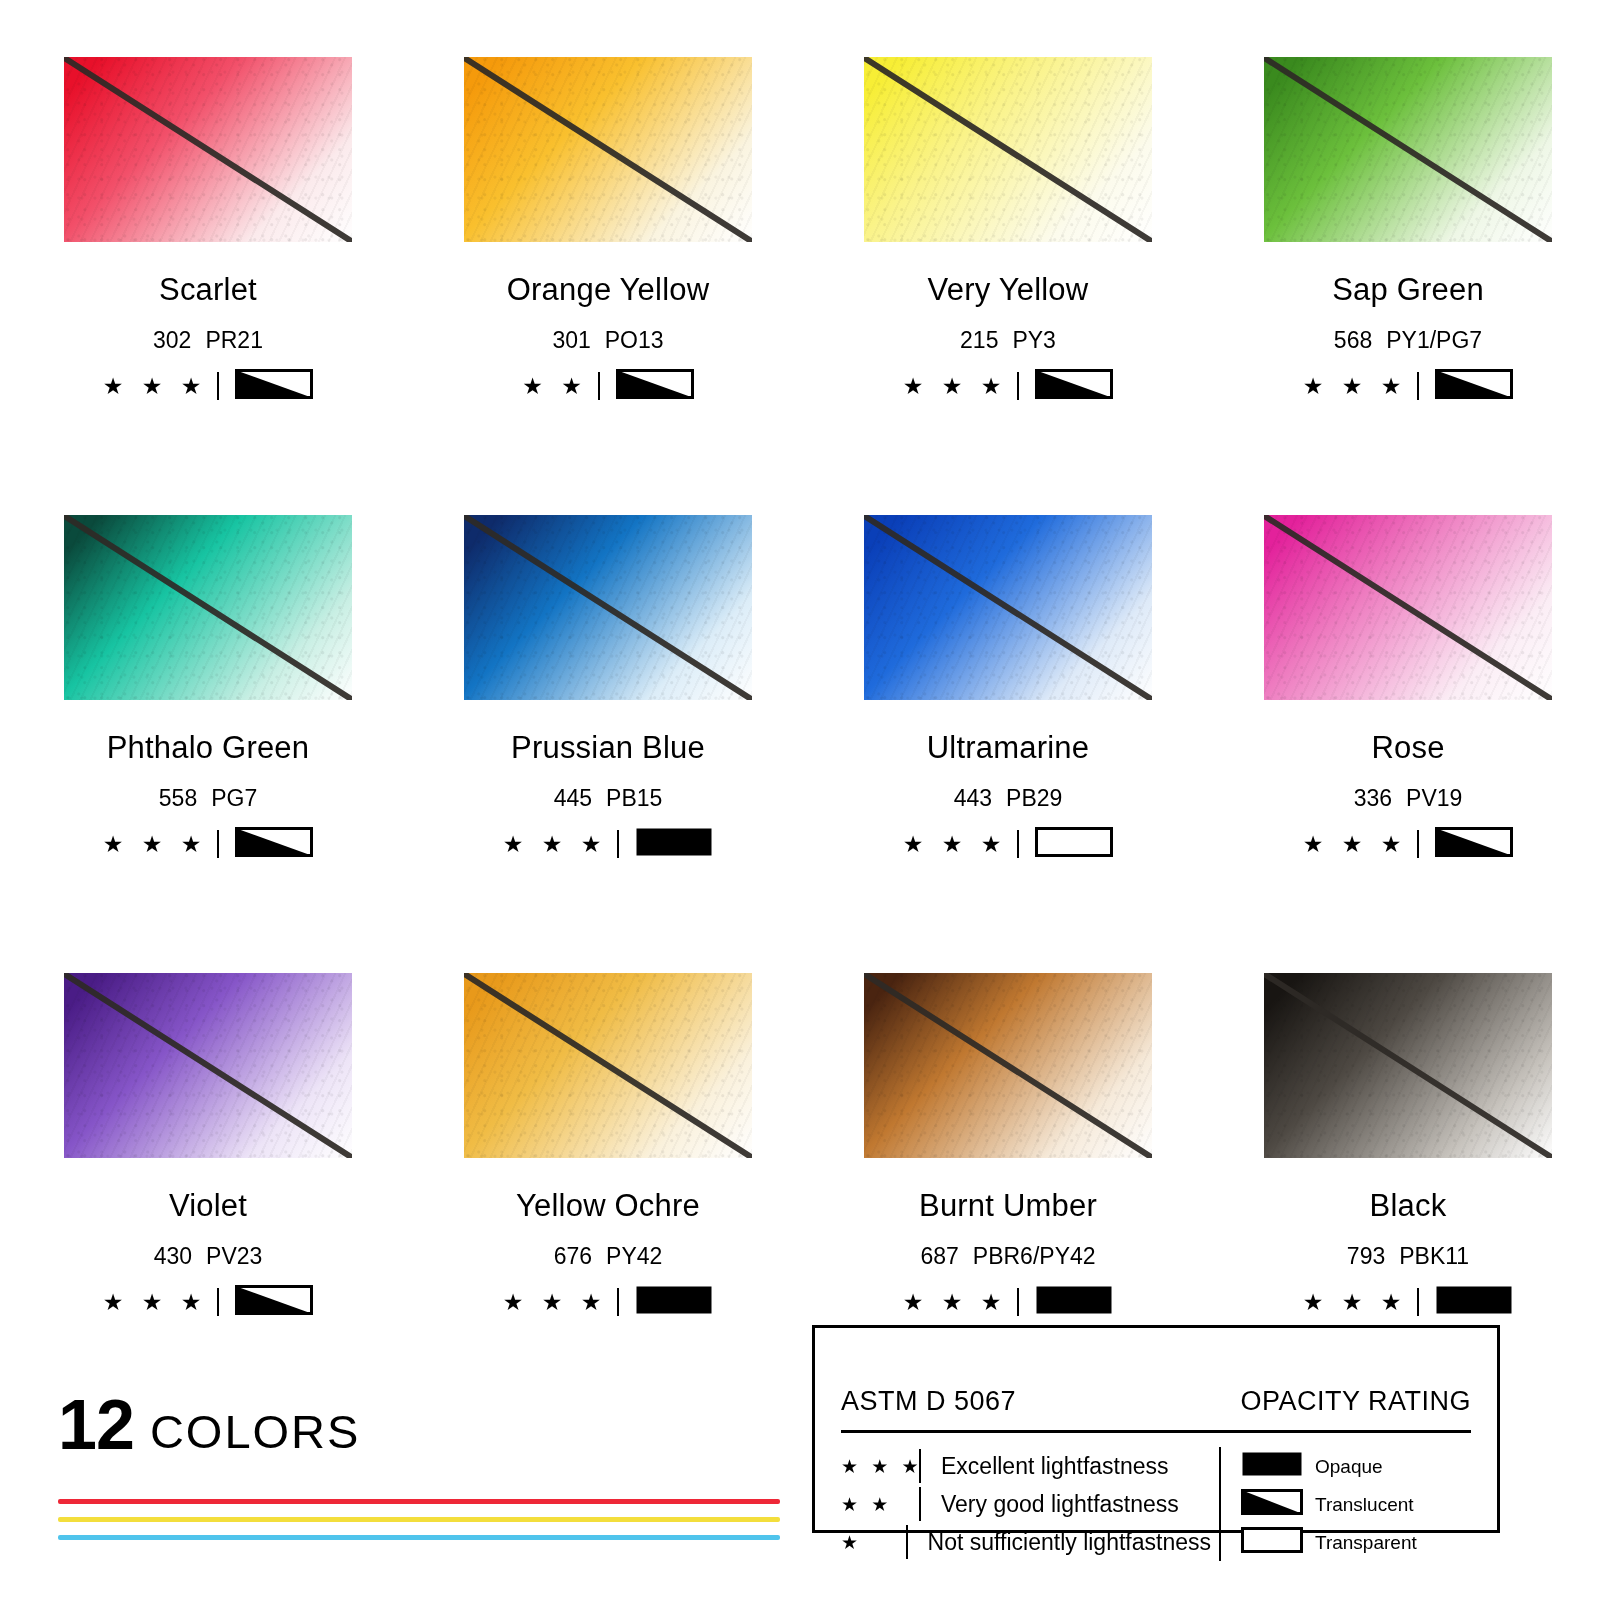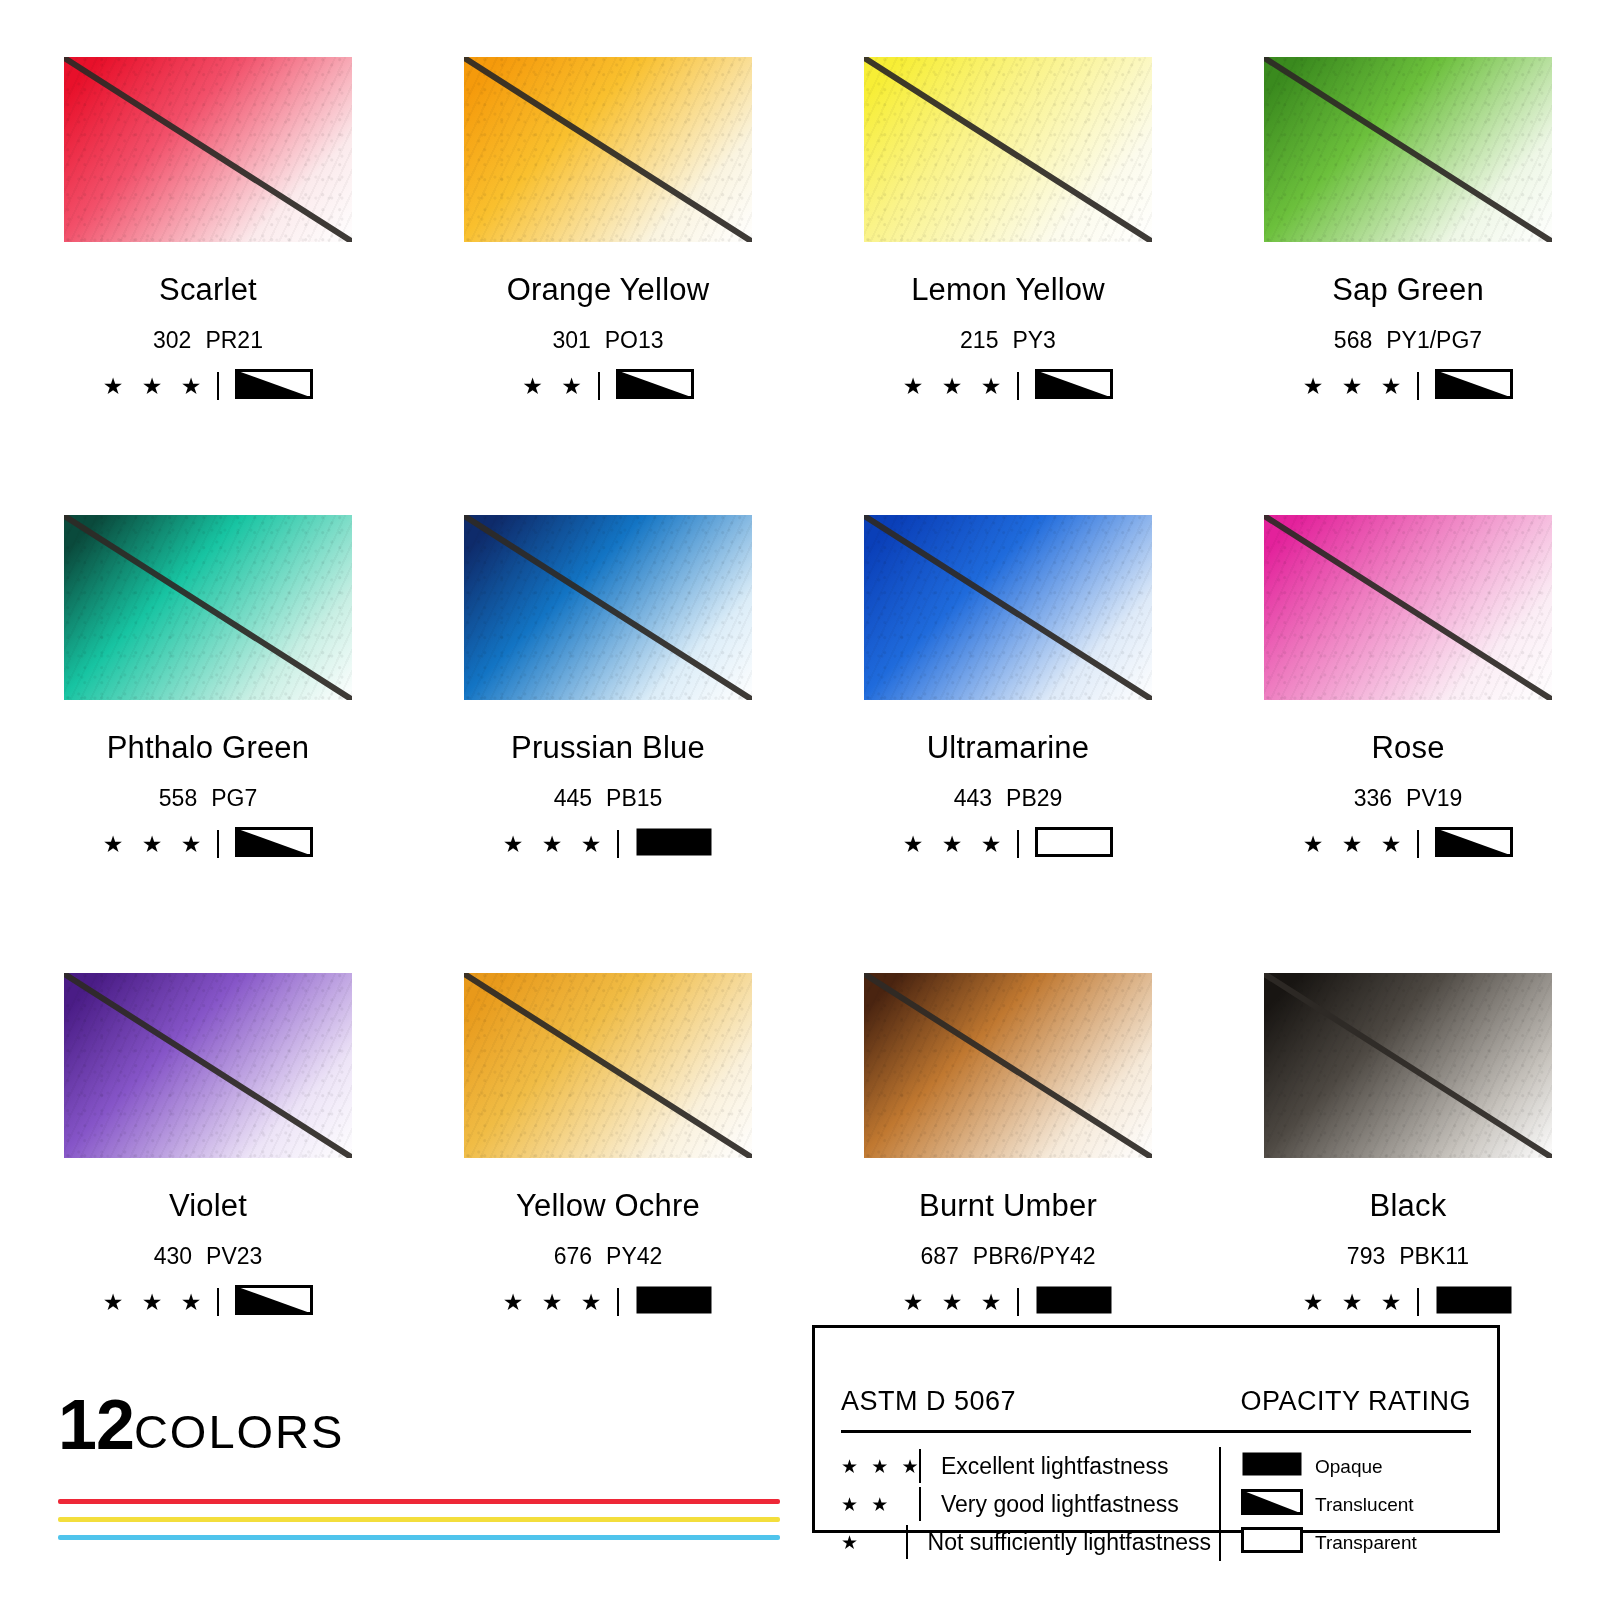--- a/index.html
+++ b/index.html
@@ -145,7 +145,7 @@
           <line x1="8" y1="8" x2="293" y2="190" stroke="#2E2A26" stroke-width="6" stroke-linecap="round" opacity="0.92"></line>
         </svg>
       </div>
-      <div class="cname">Lemon Yellow</div>
+      <div class="cname">Very Yellow</div>
       <div class="ccode"><span class="idx">215</span><span>PY3</span></div>
       <div class="cmeta">
         <span class="stars">★ ★ ★</span>

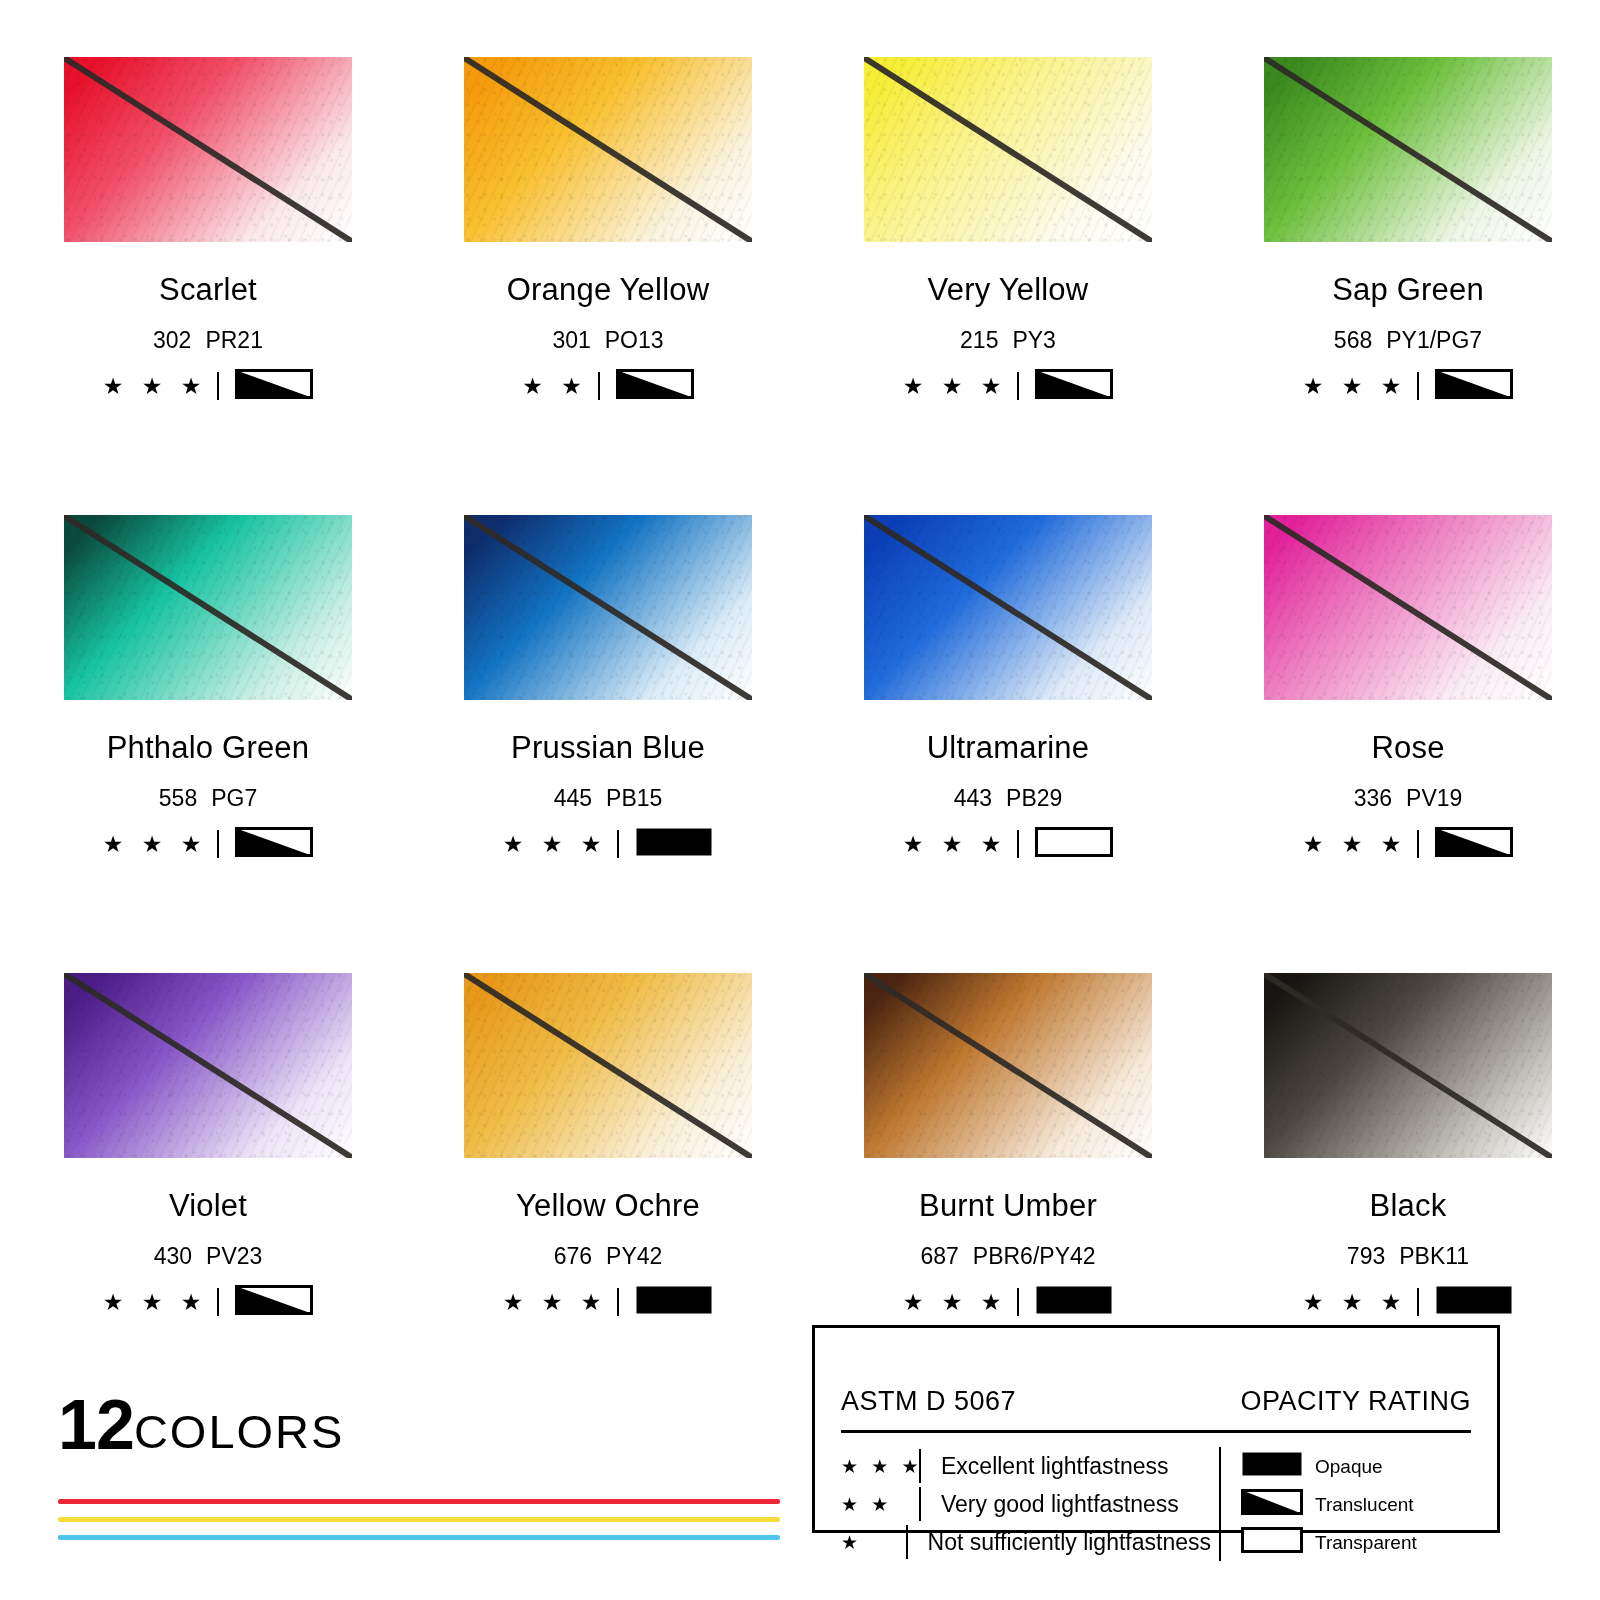--- a/index.html
+++ b/index.html
@@ -64,7 +64,7 @@
   .brand-num{font-size:70px;font-weight:700;line-height:.95;letter-spacing:-1px;}
   .brand-word{
     font-size:47px;letter-spacing:2px;line-height:1;
-    padding-bottom:3px;text-align:right;
+    margin-left:16px;padding-bottom:3px;text-align:right;
   }
   .rules{position:absolute;left:58px;top:1499px;width:722px;}
   .rule{height:5px;width:100%;margin-bottom:13px;border-radius:2px;}

